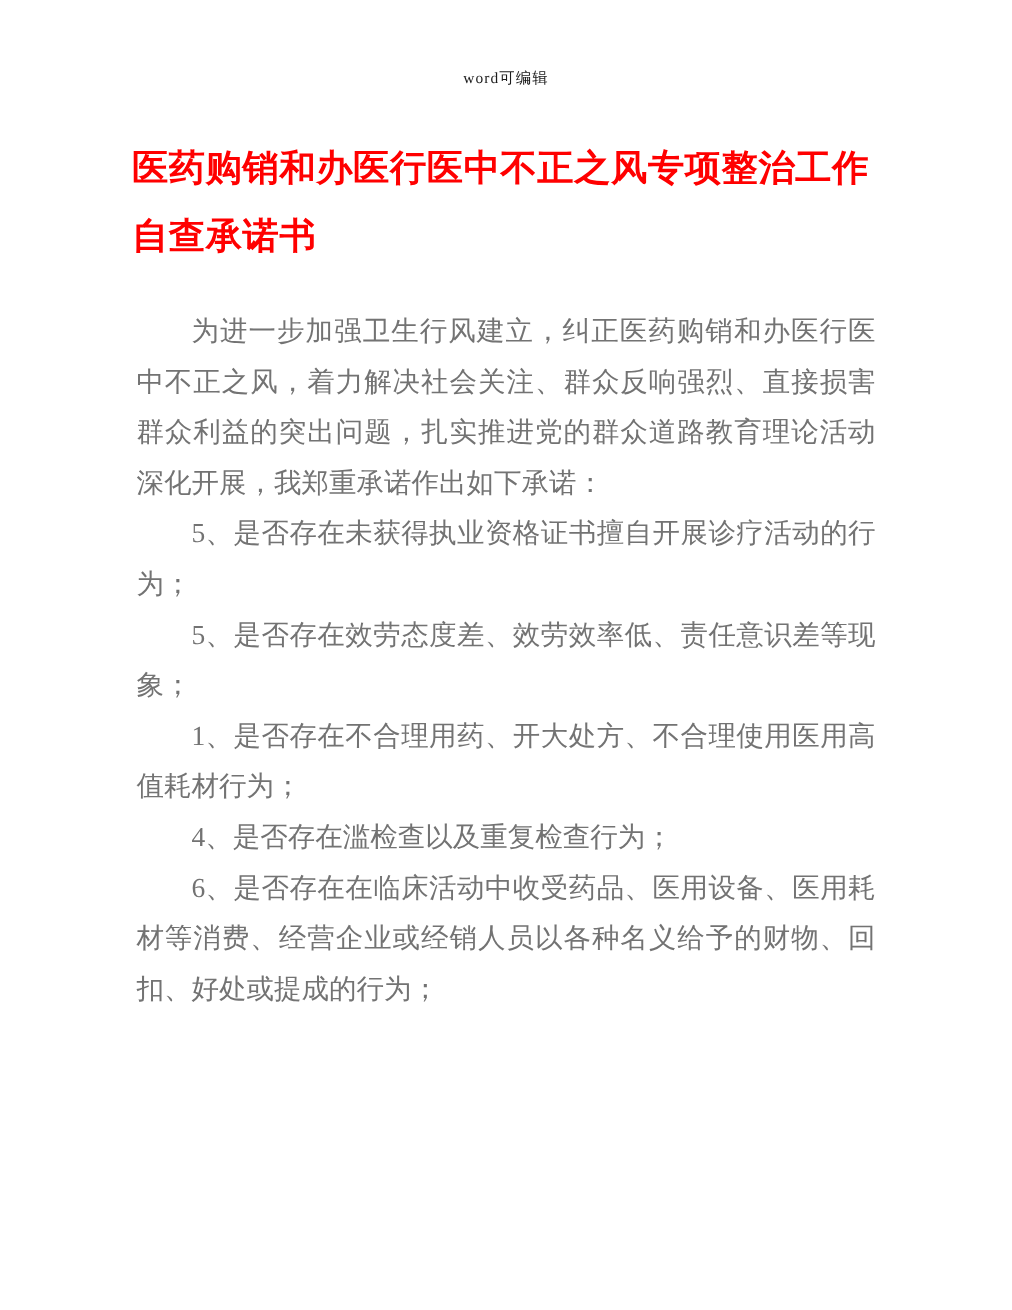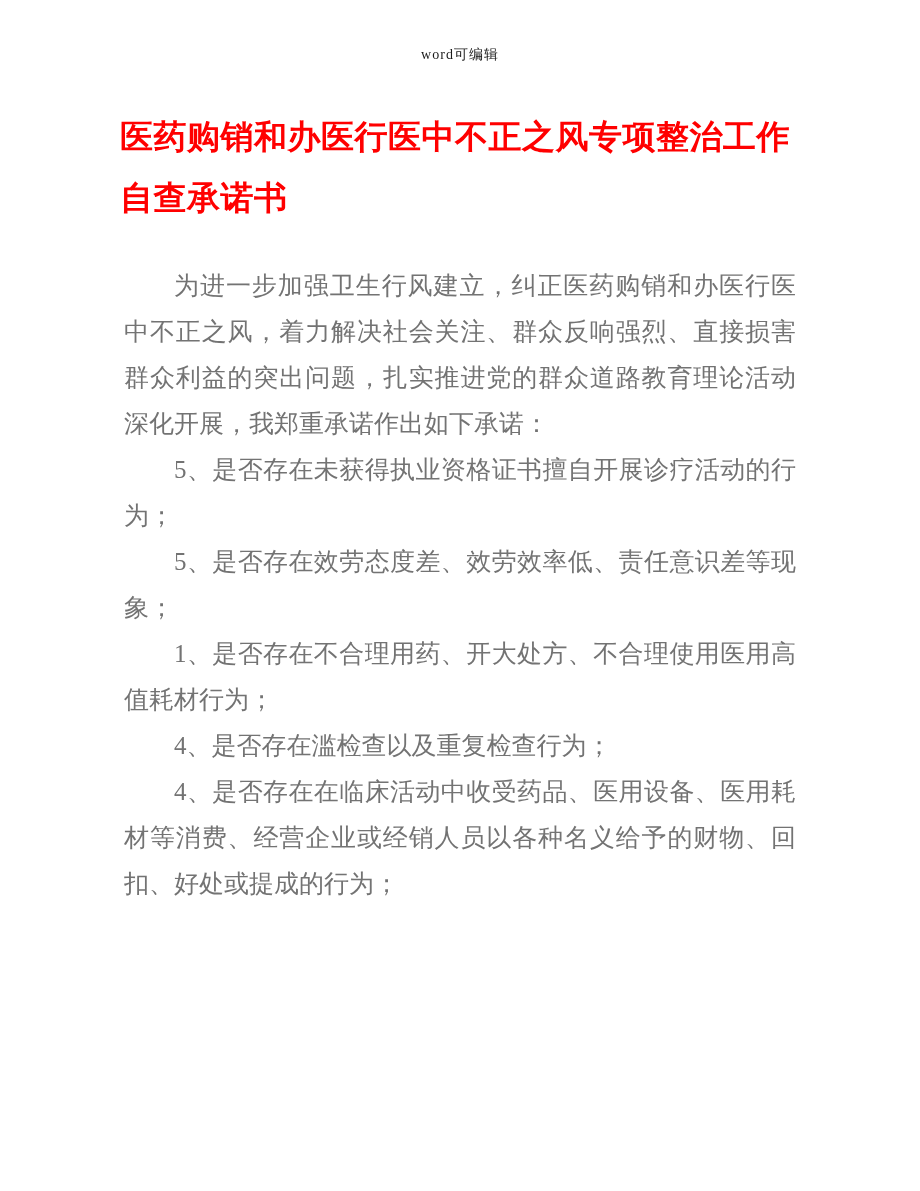--- a/index.html
+++ b/index.html
@@ -8,7 +8,7 @@
     position: relative;
     width: 920px;
     height: 940px;
-    margin: 0 auto;
+    margin: 16px auto;
     background: #ffffff;
     overflow: hidden;
     font-family: "Liberation Serif", serif;

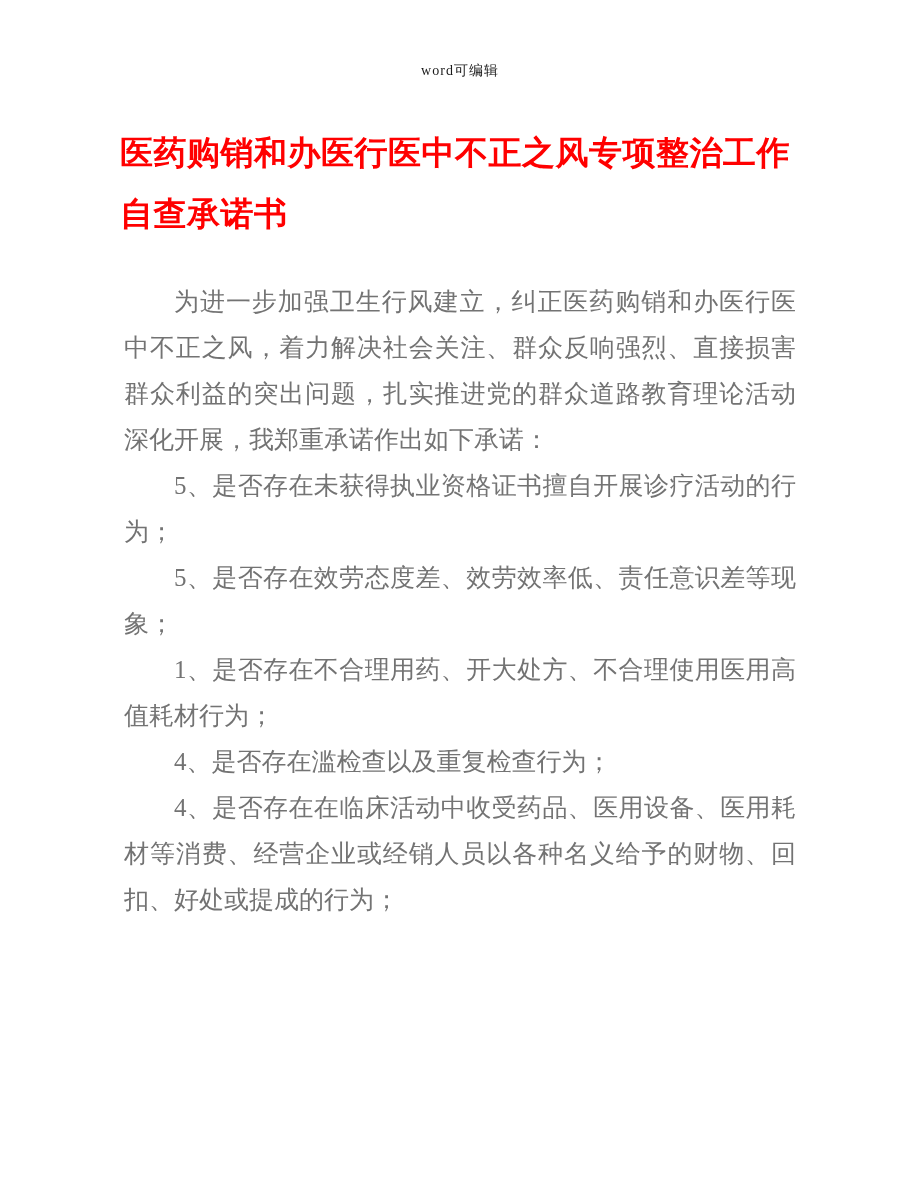--- a/index.html
+++ b/index.html
@@ -80,7 +80,7 @@
       <p class="body-para">5、是否存在效劳态度差、效劳效率低、责任意识差等现象；</p>
       <p class="body-para">1、是否存在不合理用药、开大处方、不合理使用医用高值耗材行为；</p>
       <p class="body-para bold">4、是否存在滥检查以及重复检查行为；</p>
-      <p class="body-para">4、是否存在在临床活动中收受药品、医用设备、医用耗材等消费、经营企业或经销人员以各种名义给予的财物、回扣、好处或提成的行为；</p>
+      <p class="body-para">6、是否存在在临床活动中收受药品、医用设备、医用耗材等消费、经营企业或经销人员以各种名义给予的财物、回扣、好处或提成的行为；</p>
     </div>
 
   <div class="page-footer" style="color: rgb(255, 64, 153);">第 1 页 共 3 页</div>

